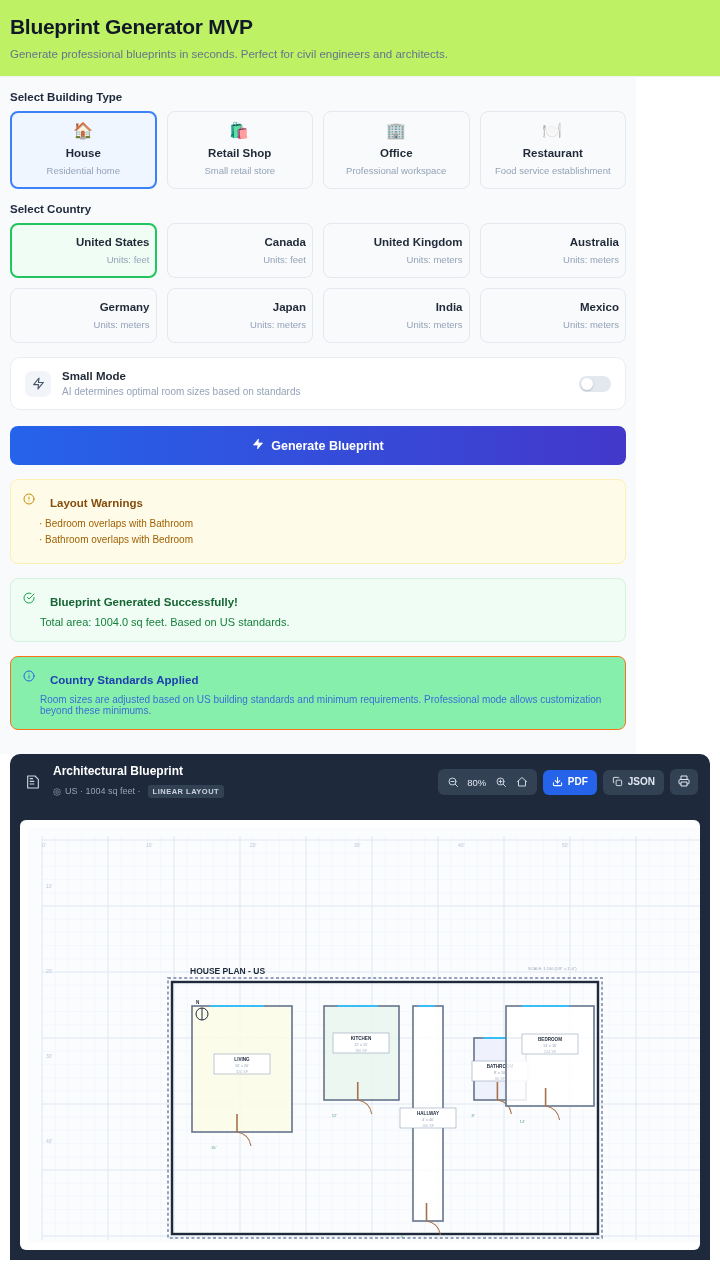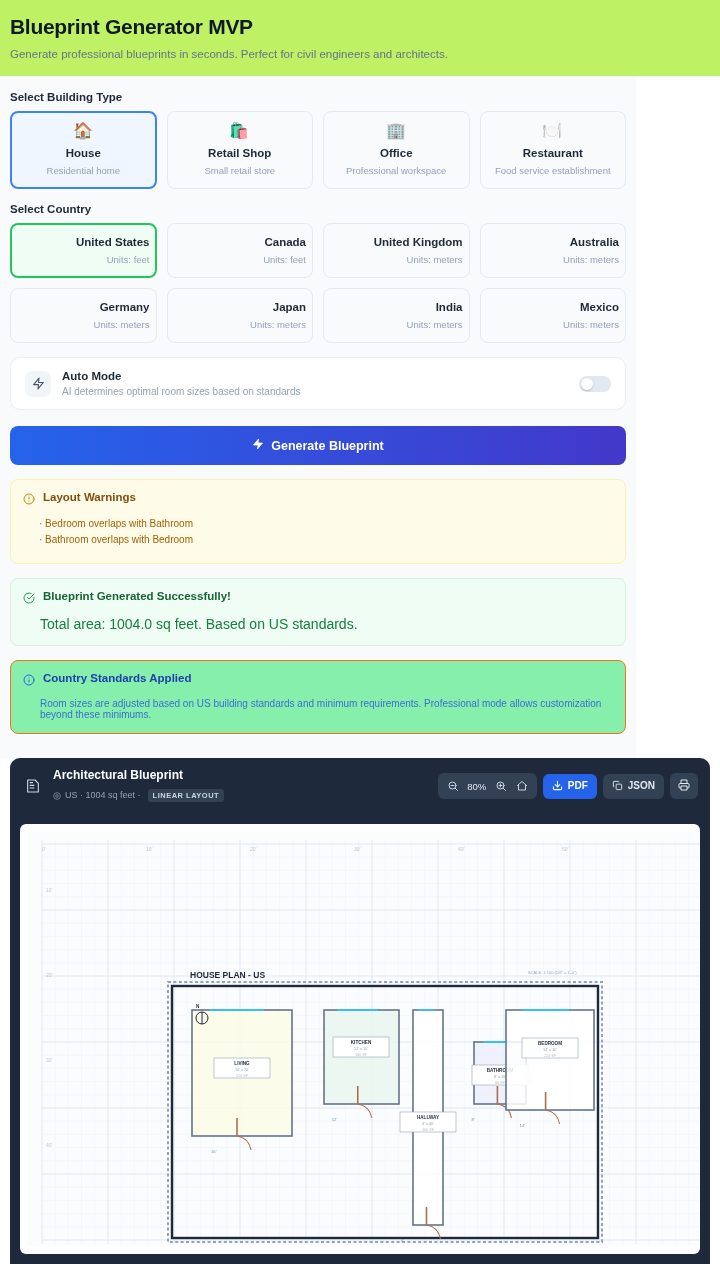--- a/index.html
+++ b/index.html
@@ -292,7 +292,7 @@
           </svg>
       </div>
       <div class="am-texts">
-        <div class="am-title">Auto Mode</div>
+        <div class="am-title">Small Mode</div>
         <div class="am-desc">AI determines optimal room sizes based on standards</div>
       </div>
       <div class="toggle">

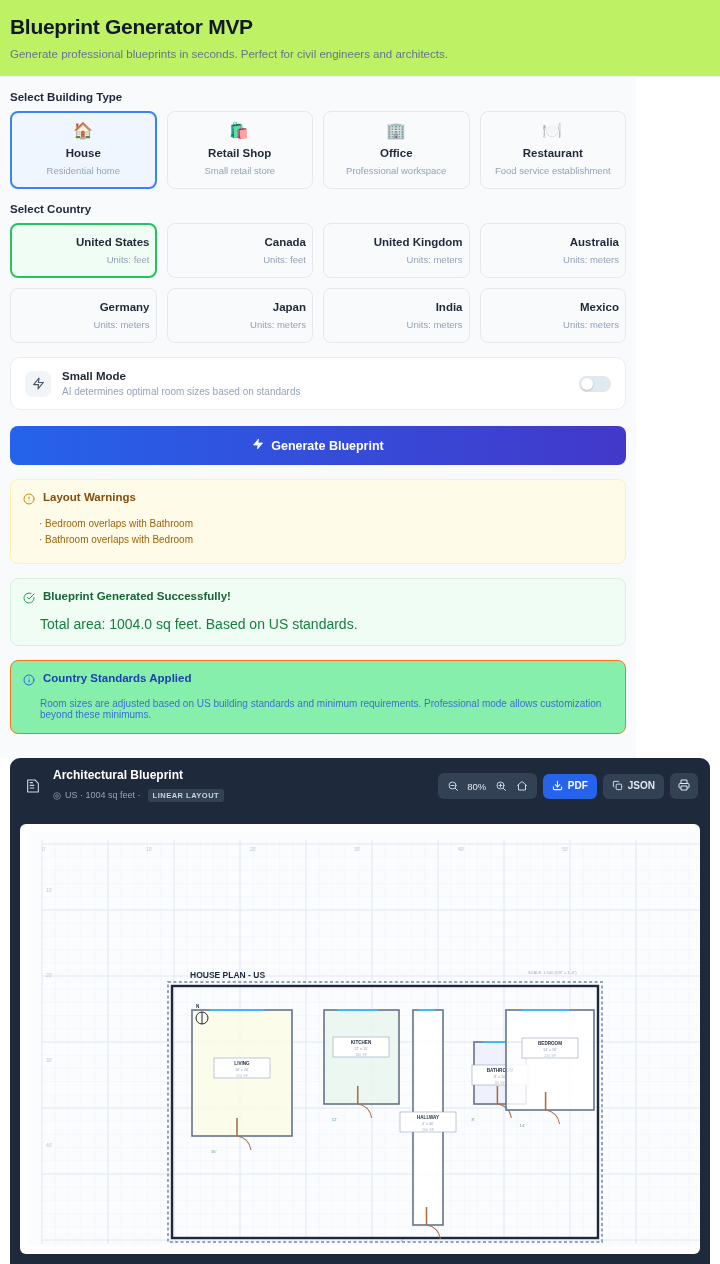--- a/index.html
+++ b/index.html
@@ -142,7 +142,7 @@
     padding: 11px 12px 13px 12px;
     margin-bottom: 14px;
   }
-  .alert-head { display: flex; align-items: flex-start; gap: 8px; }
+  .alert-head { display: flex; align-items: flex-end; gap: 15px; }
   .alert-title { font-size: 11.5px; font-weight: 700; }
   .alert-warn { background: #fefce8; border: 1px solid #fdf0b5; }
   .alert-warn .alert-title { color: #854d0e; }

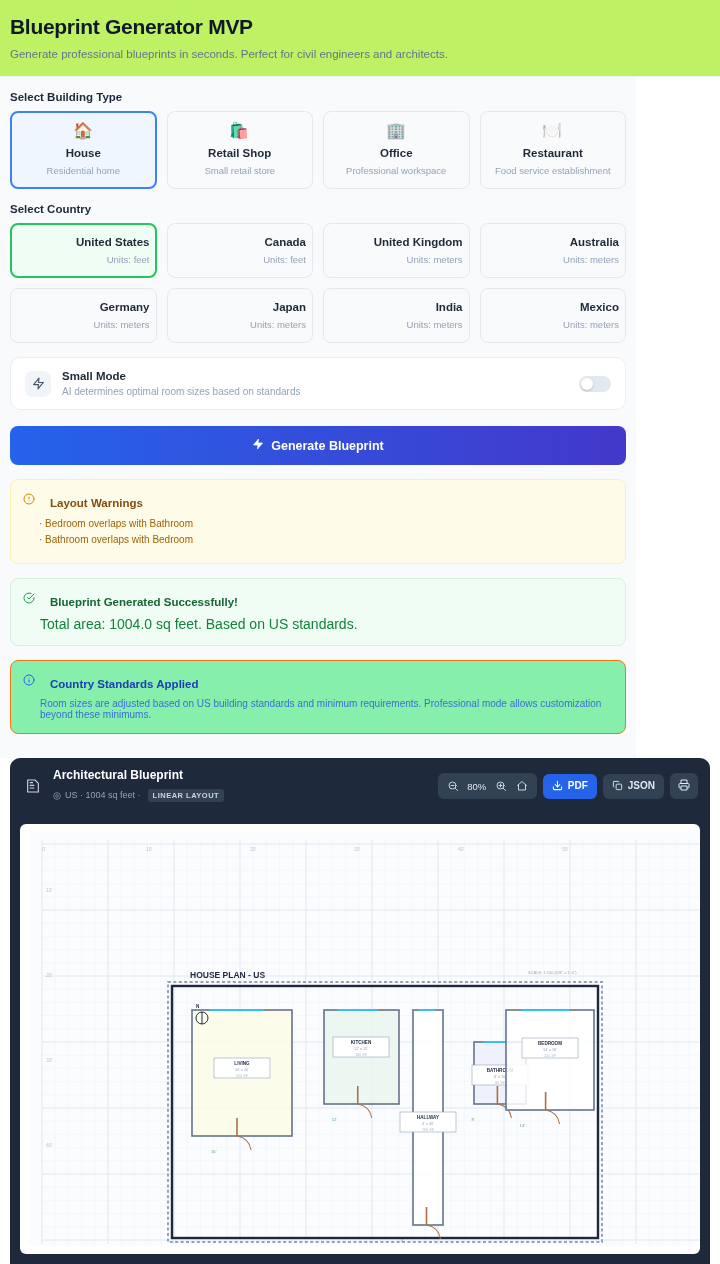--- a/index.html
+++ b/index.html
@@ -150,7 +150,7 @@
   .warn-item { font-size: 10px; color: #a16207; margin-bottom: 5px; }
   .alert-ok { background: #f0fdf4; border: 1px solid #d4f2dd; }
   .alert-ok .alert-title { color: #166534; }
-  .ok-body { font-size: 14px; color: #15803d; margin-top: 8px; margin-left: 17px; }
+  .ok-body { font-size: 11px; color: #15803d; margin-top: 8px; margin-left: 17px; }
   .alert-info { background: #86efac; border: 1px solid #f97316; }
   .alert-info .alert-title { color: #1e40af; }
   .info-body { font-size: 10px; color: #3b6fd4; margin-top: 8px; margin-left: 17px; }

